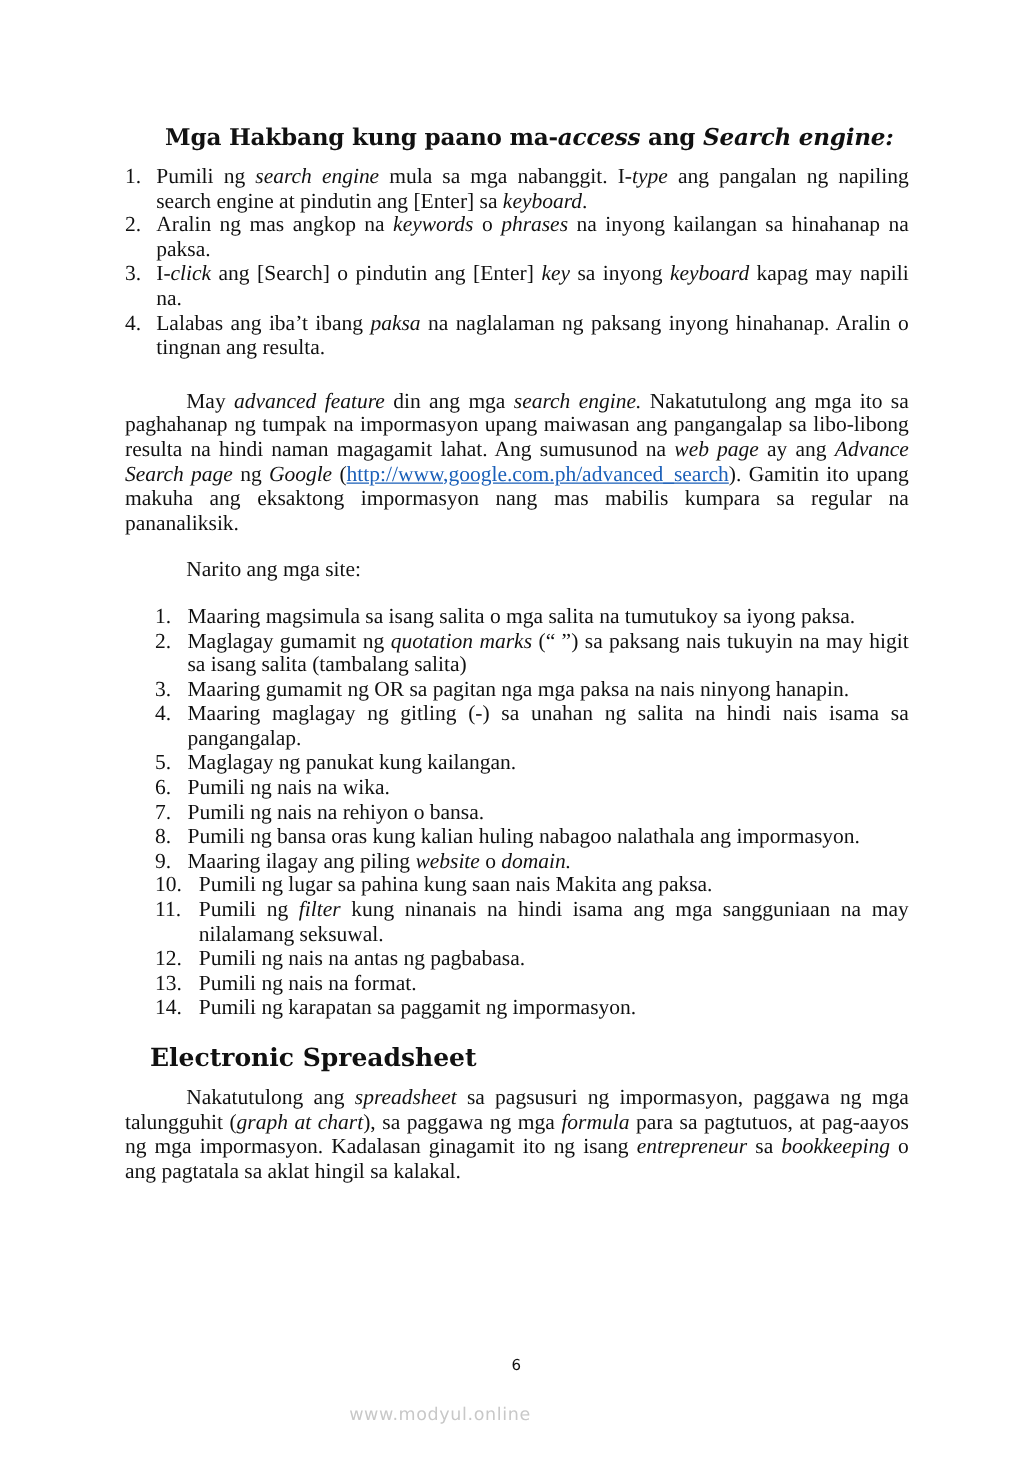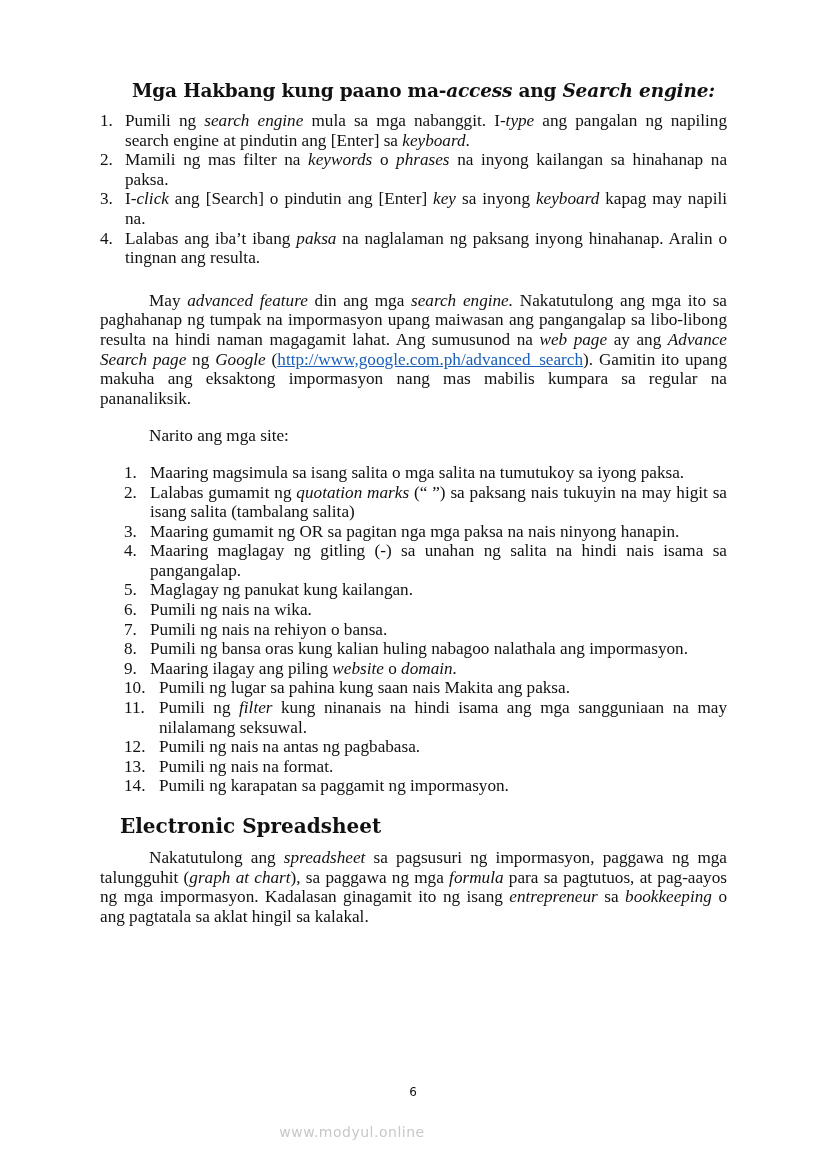--- a/index.html
+++ b/index.html
@@ -8,7 +8,7 @@
       font-family:"DejaVu Serif", "Liberation Serif", serif;
       color:#111;
     }
-    .page { position:absolute; left:100px; top:80px; width:627px; }
+    .page { position:absolute; left:100px; top:100px; width:627px; }
     .title {
       font-family:"DejaVu Serif", serif;
       font-weight:bold; font-size:18.5px; text-align:center;

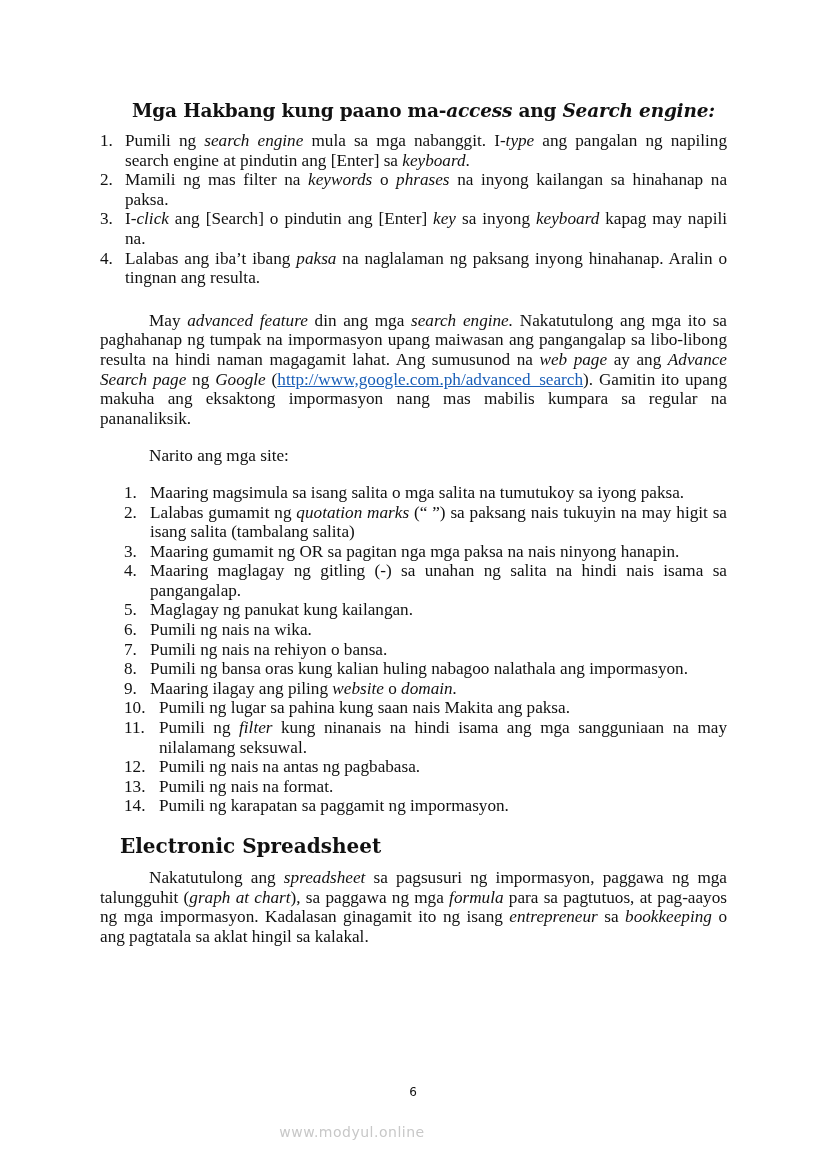--- a/index.html
+++ b/index.html
@@ -52,7 +52,7 @@
   <div class="body-text">
     <ol class="steps">
       <li><span class="num">1.</span><span>Pumili ng </span><i>search engine</i><span> mula sa mga nabanggit. I-</span><i>type</i><span> ang pangalan ng napiling search engine at pindutin ang [Enter] sa </span><i>keyboard</i><span>.</span></li>
-      <li><span class="num">2.</span><span>Mamili ng mas filter na </span><i>keywords</i><span> o </span><i>phrases</i><span> na inyong kailangan sa hinahanap na paksa.</span></li>
+      <li><span class="num">2.</span><span>Aralin ng mas angkop na </span><i>keywords</i><span> o </span><i>phrases</i><span> na inyong kailangan sa hinahanap na paksa.</span></li>
       <li><span class="num">3.</span><span>I-</span><i>click</i><span> ang [Search] o pindutin ang [Enter] </span><i>key</i><span> sa inyong </span><i>keyboard</i><span> kapag may napili na.</span></li>
       <li><span class="num">4.</span><span>Lalabas ang iba’t ibang </span><i>paksa</i><span> na naglalaman ng paksang inyong hinahanap. Aralin o tingnan ang resulta.</span></li>
     </ol>

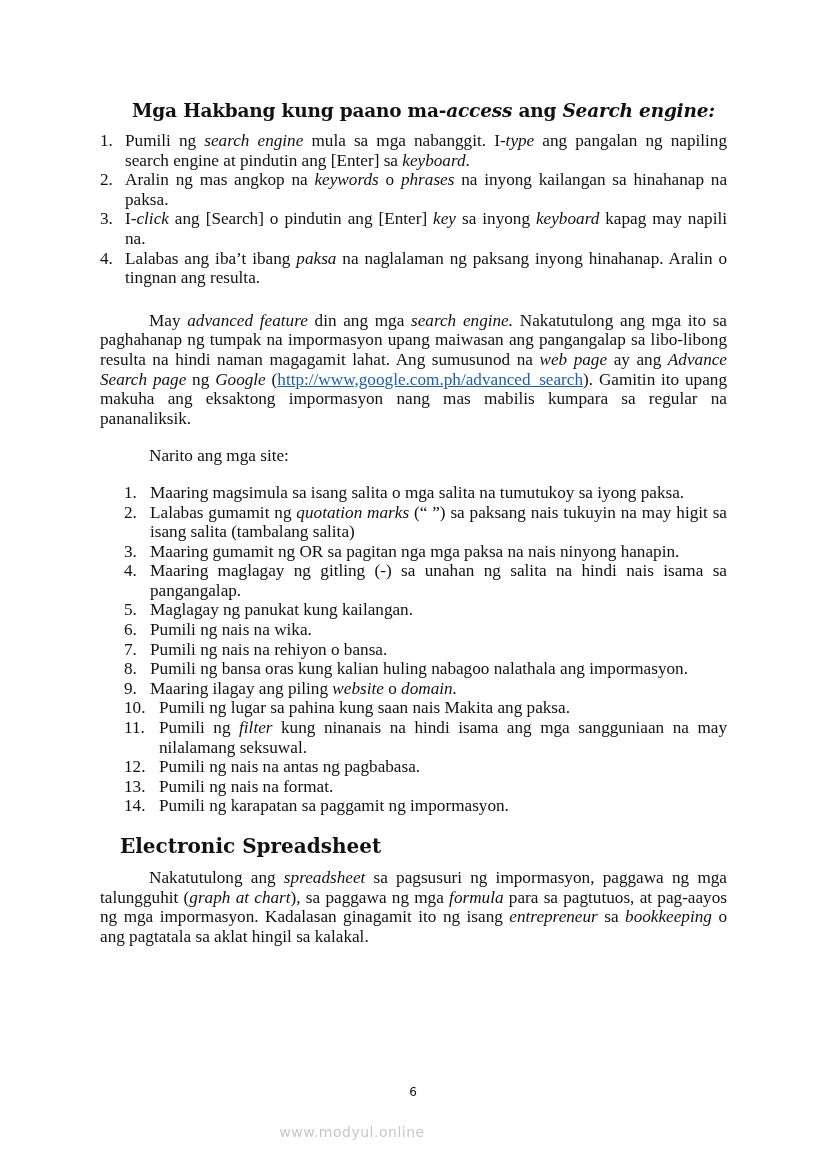--- a/index.html
+++ b/index.html
@@ -69,7 +69,7 @@
 
     <ol class="guides">
       <li><span class="num">1.</span><span>Maaring magsimula sa isang salita o mga salita na tumutukoy sa iyong paksa.</span></li>
-      <li><span class="num">2.</span><span>Lalabas gumamit ng </span><i>quotation marks</i><span> (“ ”) sa paksang nais tukuyin na may higit sa isang salita (tambalang salita)</span></li>
+      <li><span class="num">2.</span><span>Maglagay gumamit ng </span><i>quotation marks</i><span> (“ ”) sa paksang nais tukuyin na may higit sa isang salita (tambalang salita)</span></li>
       <li><span class="num">3.</span><span>Maaring gumamit ng OR sa pagitan nga mga paksa na nais ninyong hanapin.</span></li>
       <li><span class="num">4.</span><span>Maaring maglagay ng gitling (-) sa unahan ng salita na hindi nais isama sa pangangalap.</span></li>
       <li><span class="num">5.</span><span>Maglagay ng panukat kung kailangan.</span></li>

